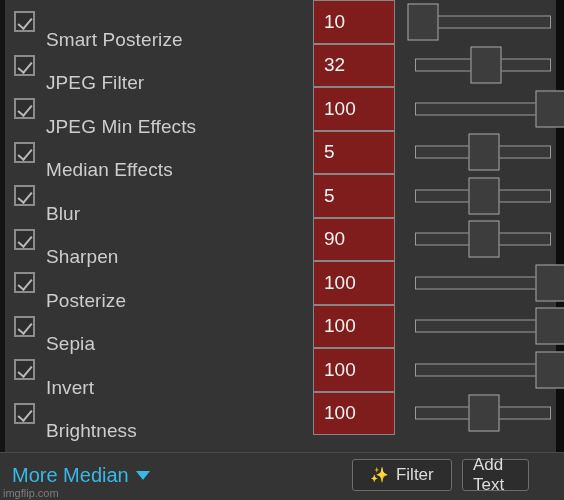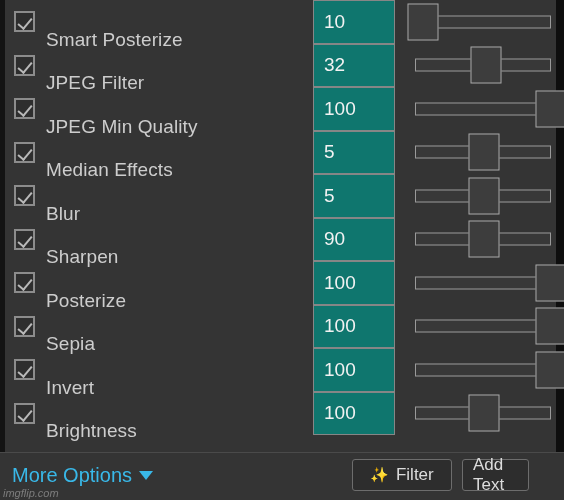--- a/index.html
+++ b/index.html
@@ -86,7 +86,7 @@
     top: 0;
     width: 82px;
     height: 43.5px;
-    background: #0f766e;
+    background: #7f1d1d;
     border: 1.5px solid #868686;
     display: flex;
     align-items: center;

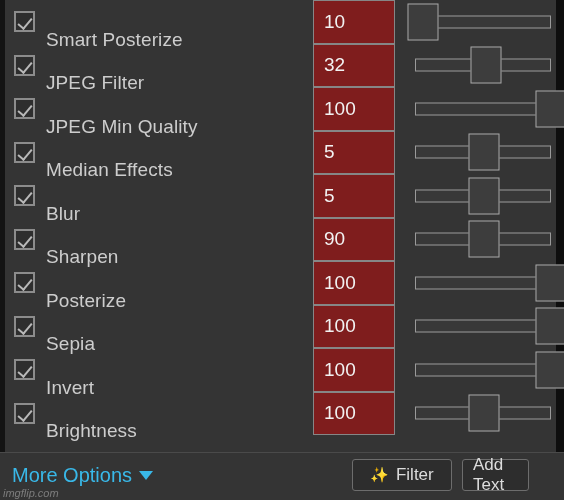--- a/index.html
+++ b/index.html
@@ -216,7 +216,7 @@
       <div class="row">
         <div class="chk-cell">
           <span class="checkbox"></span>
-          <span class="row-label">JPEG Min Quality</span>
+          <span class="row-label">JPEG Min Effects</span>
         </div>
         <div class="value-box">
           <span>100</span>

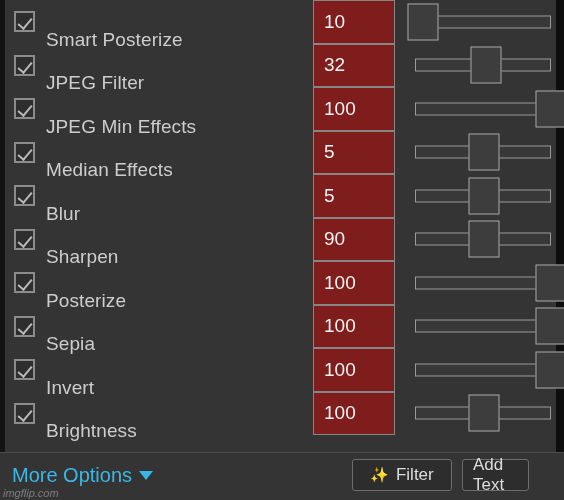--- a/index.html
+++ b/index.html
@@ -322,7 +322,7 @@
   <div class="bottom-bar">
 
     <div class="more-options">
-      <span>More Options</span>
+      <span>More Median</span>
       <span class="caret"></span>
     </div>
 

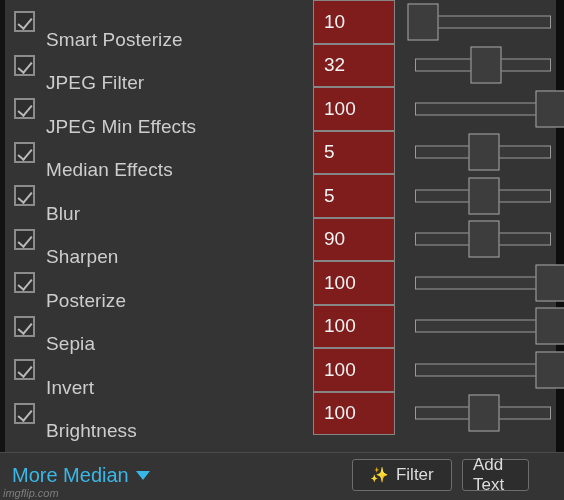--- a/index.html
+++ b/index.html
@@ -156,7 +156,6 @@
     bottom: 1px;
     color: #7d7d7d;
     font-size: 11px;
-    font-style: italic;
   }
   .btn {
     position: absolute;

